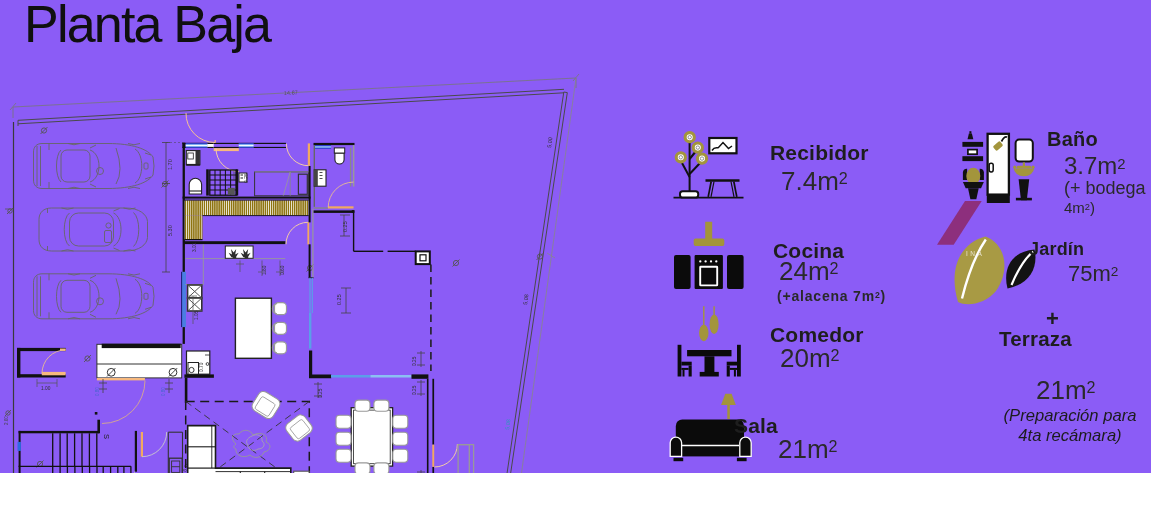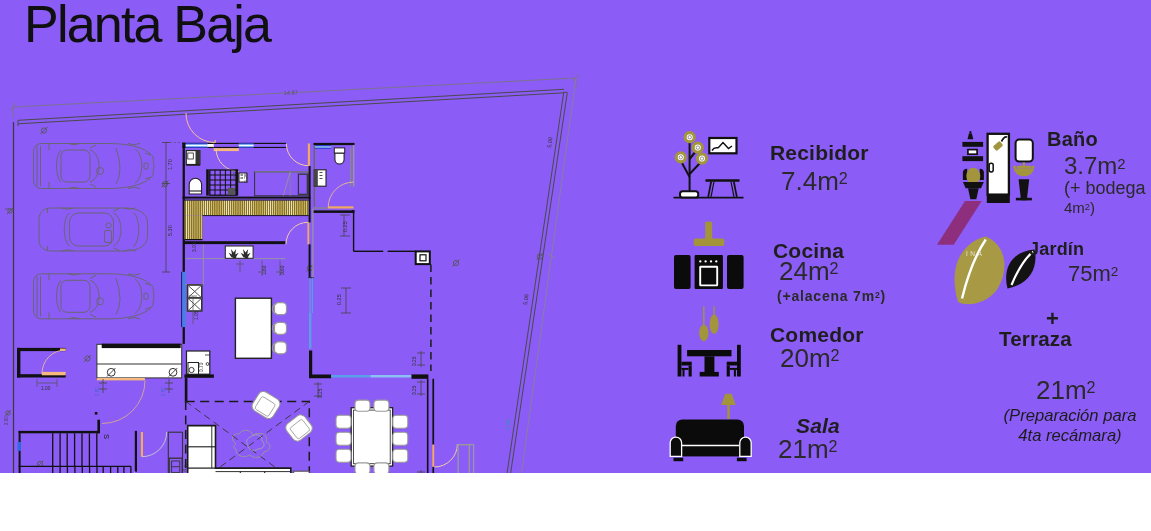--- a/index.html
+++ b/index.html
@@ -786,7 +786,7 @@
   <div class="lbl" style="left:770px;top:323px;">Comedor</div>
   <div class="val" style="left:780px;top:343px;">20m<sup>2</sup></div>
 
-  <div class="lbl" style="left:796px;top:414px;font-style:italic;">Sala</div>
+  <div class="lbl" style="left:734px;top:414px;">Sala</div>
   <div class="val" style="left:778px;top:434px;">21m<sup>2</sup></div>
 
   <div class="lbl" style="left:1047px;top:128px;font-size:20px;">Baño</div>

